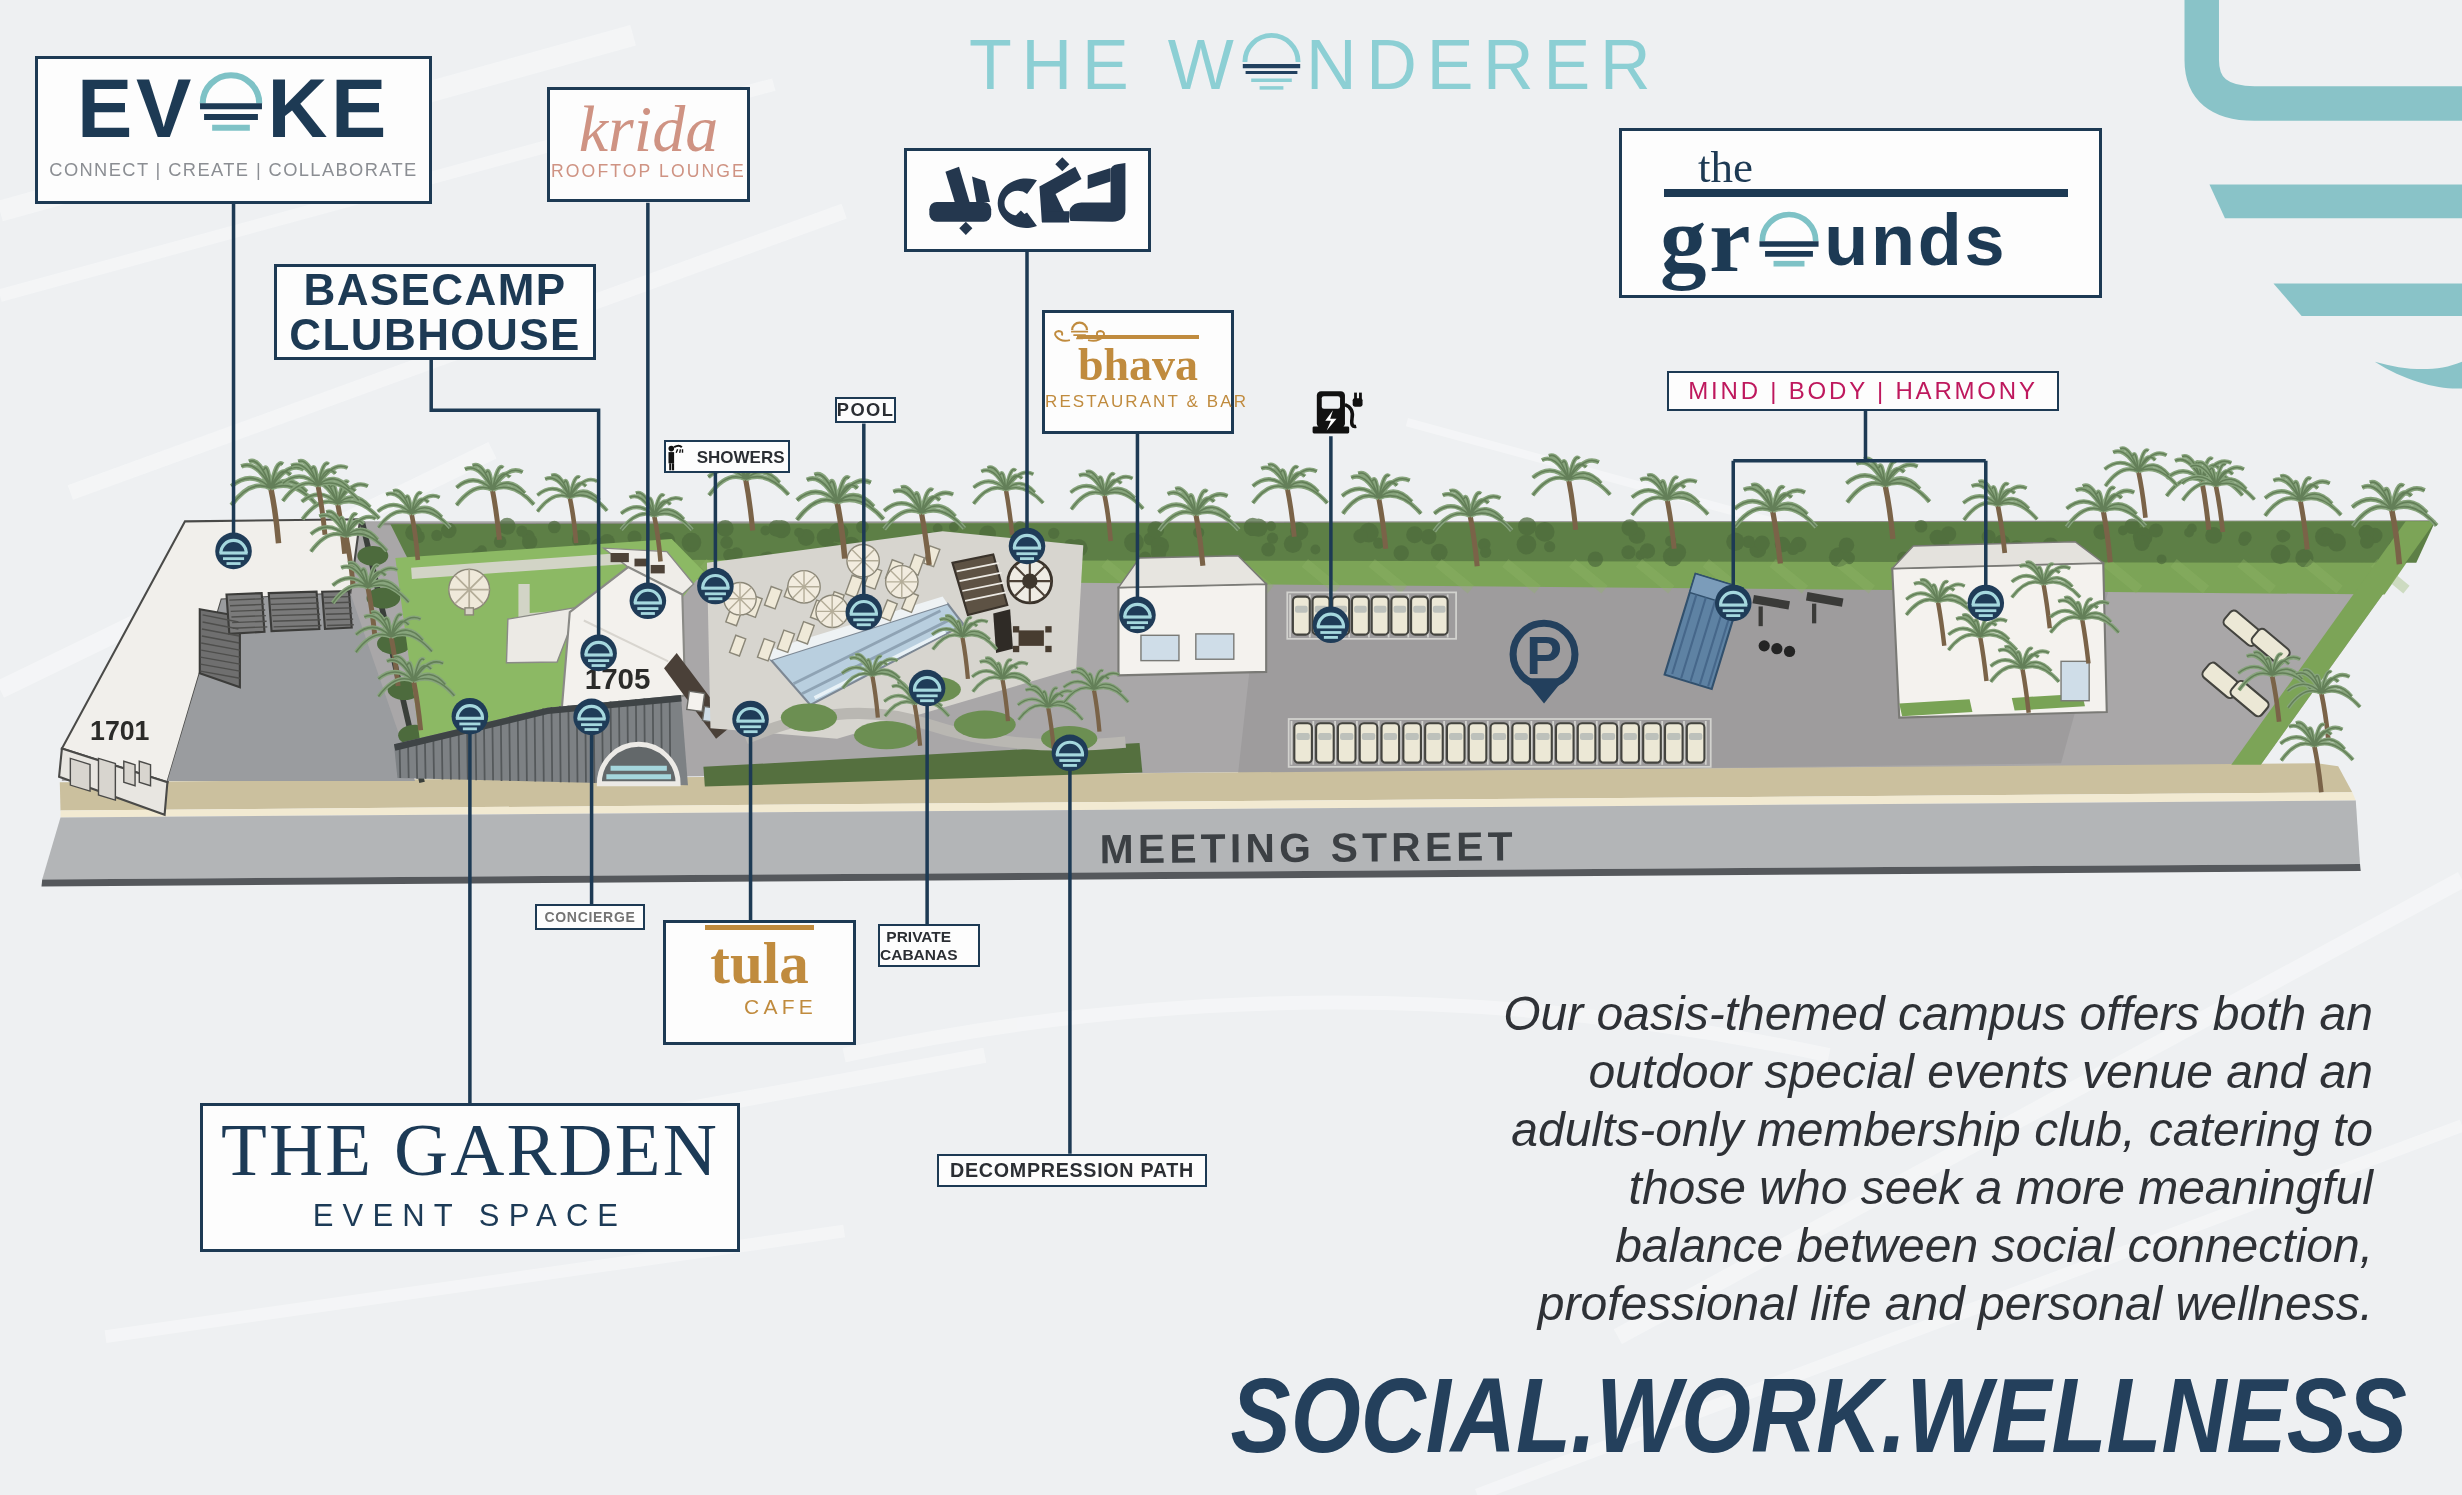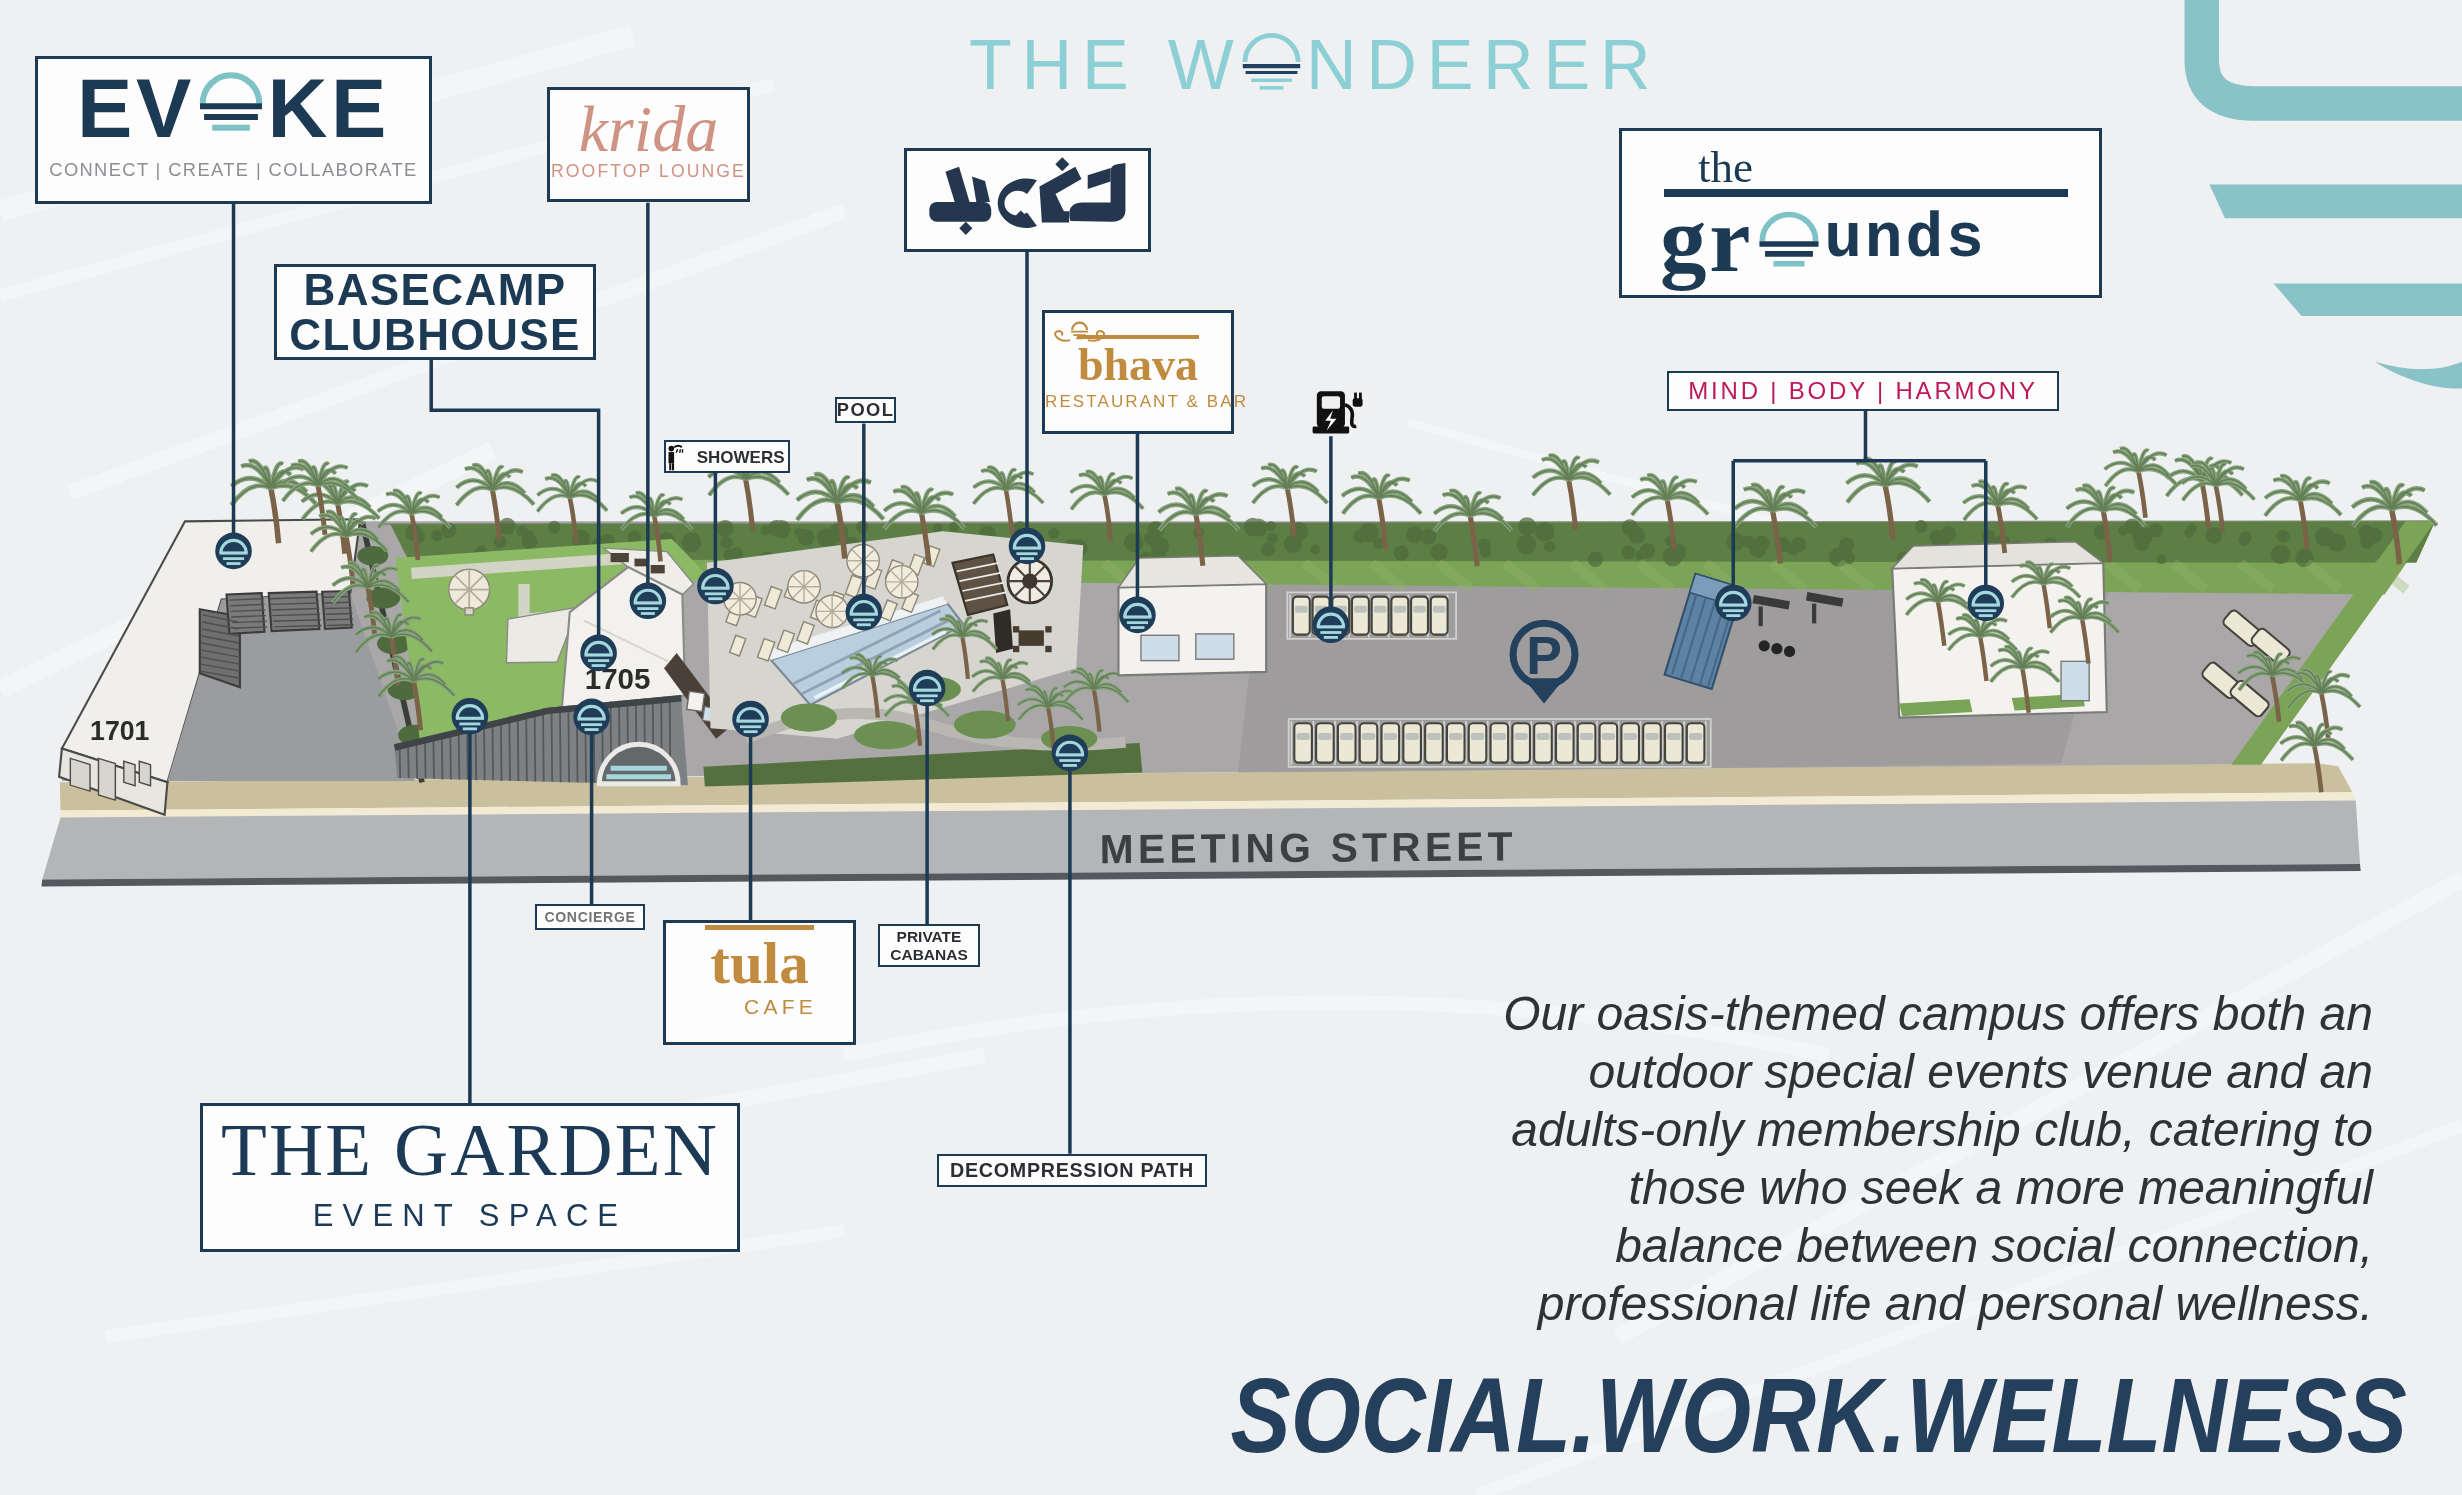--- a/index.html
+++ b/index.html
@@ -857,7 +857,7 @@
       <path d="M14,68 L82,68" stroke="#1d3a54" stroke-width="8"></path>
       <path d="M26,82 L70,82" stroke="#7ec2c6" stroke-width="8"></path>
     </svg>
-    <span style="font-family:Liberation Mono, monospace;font-size:63px;font-weight:bold;color:#1d3a54;line-height:84px;letter-spacing:2.8px;">unds</span>
+    <span style="font-family:Liberation Sans, sans-serif;font-size:72px;font-weight:bold;color:#1d3a54;line-height:84px;letter-spacing:2.8px;">unds</span>
   </div>
 </div>
 

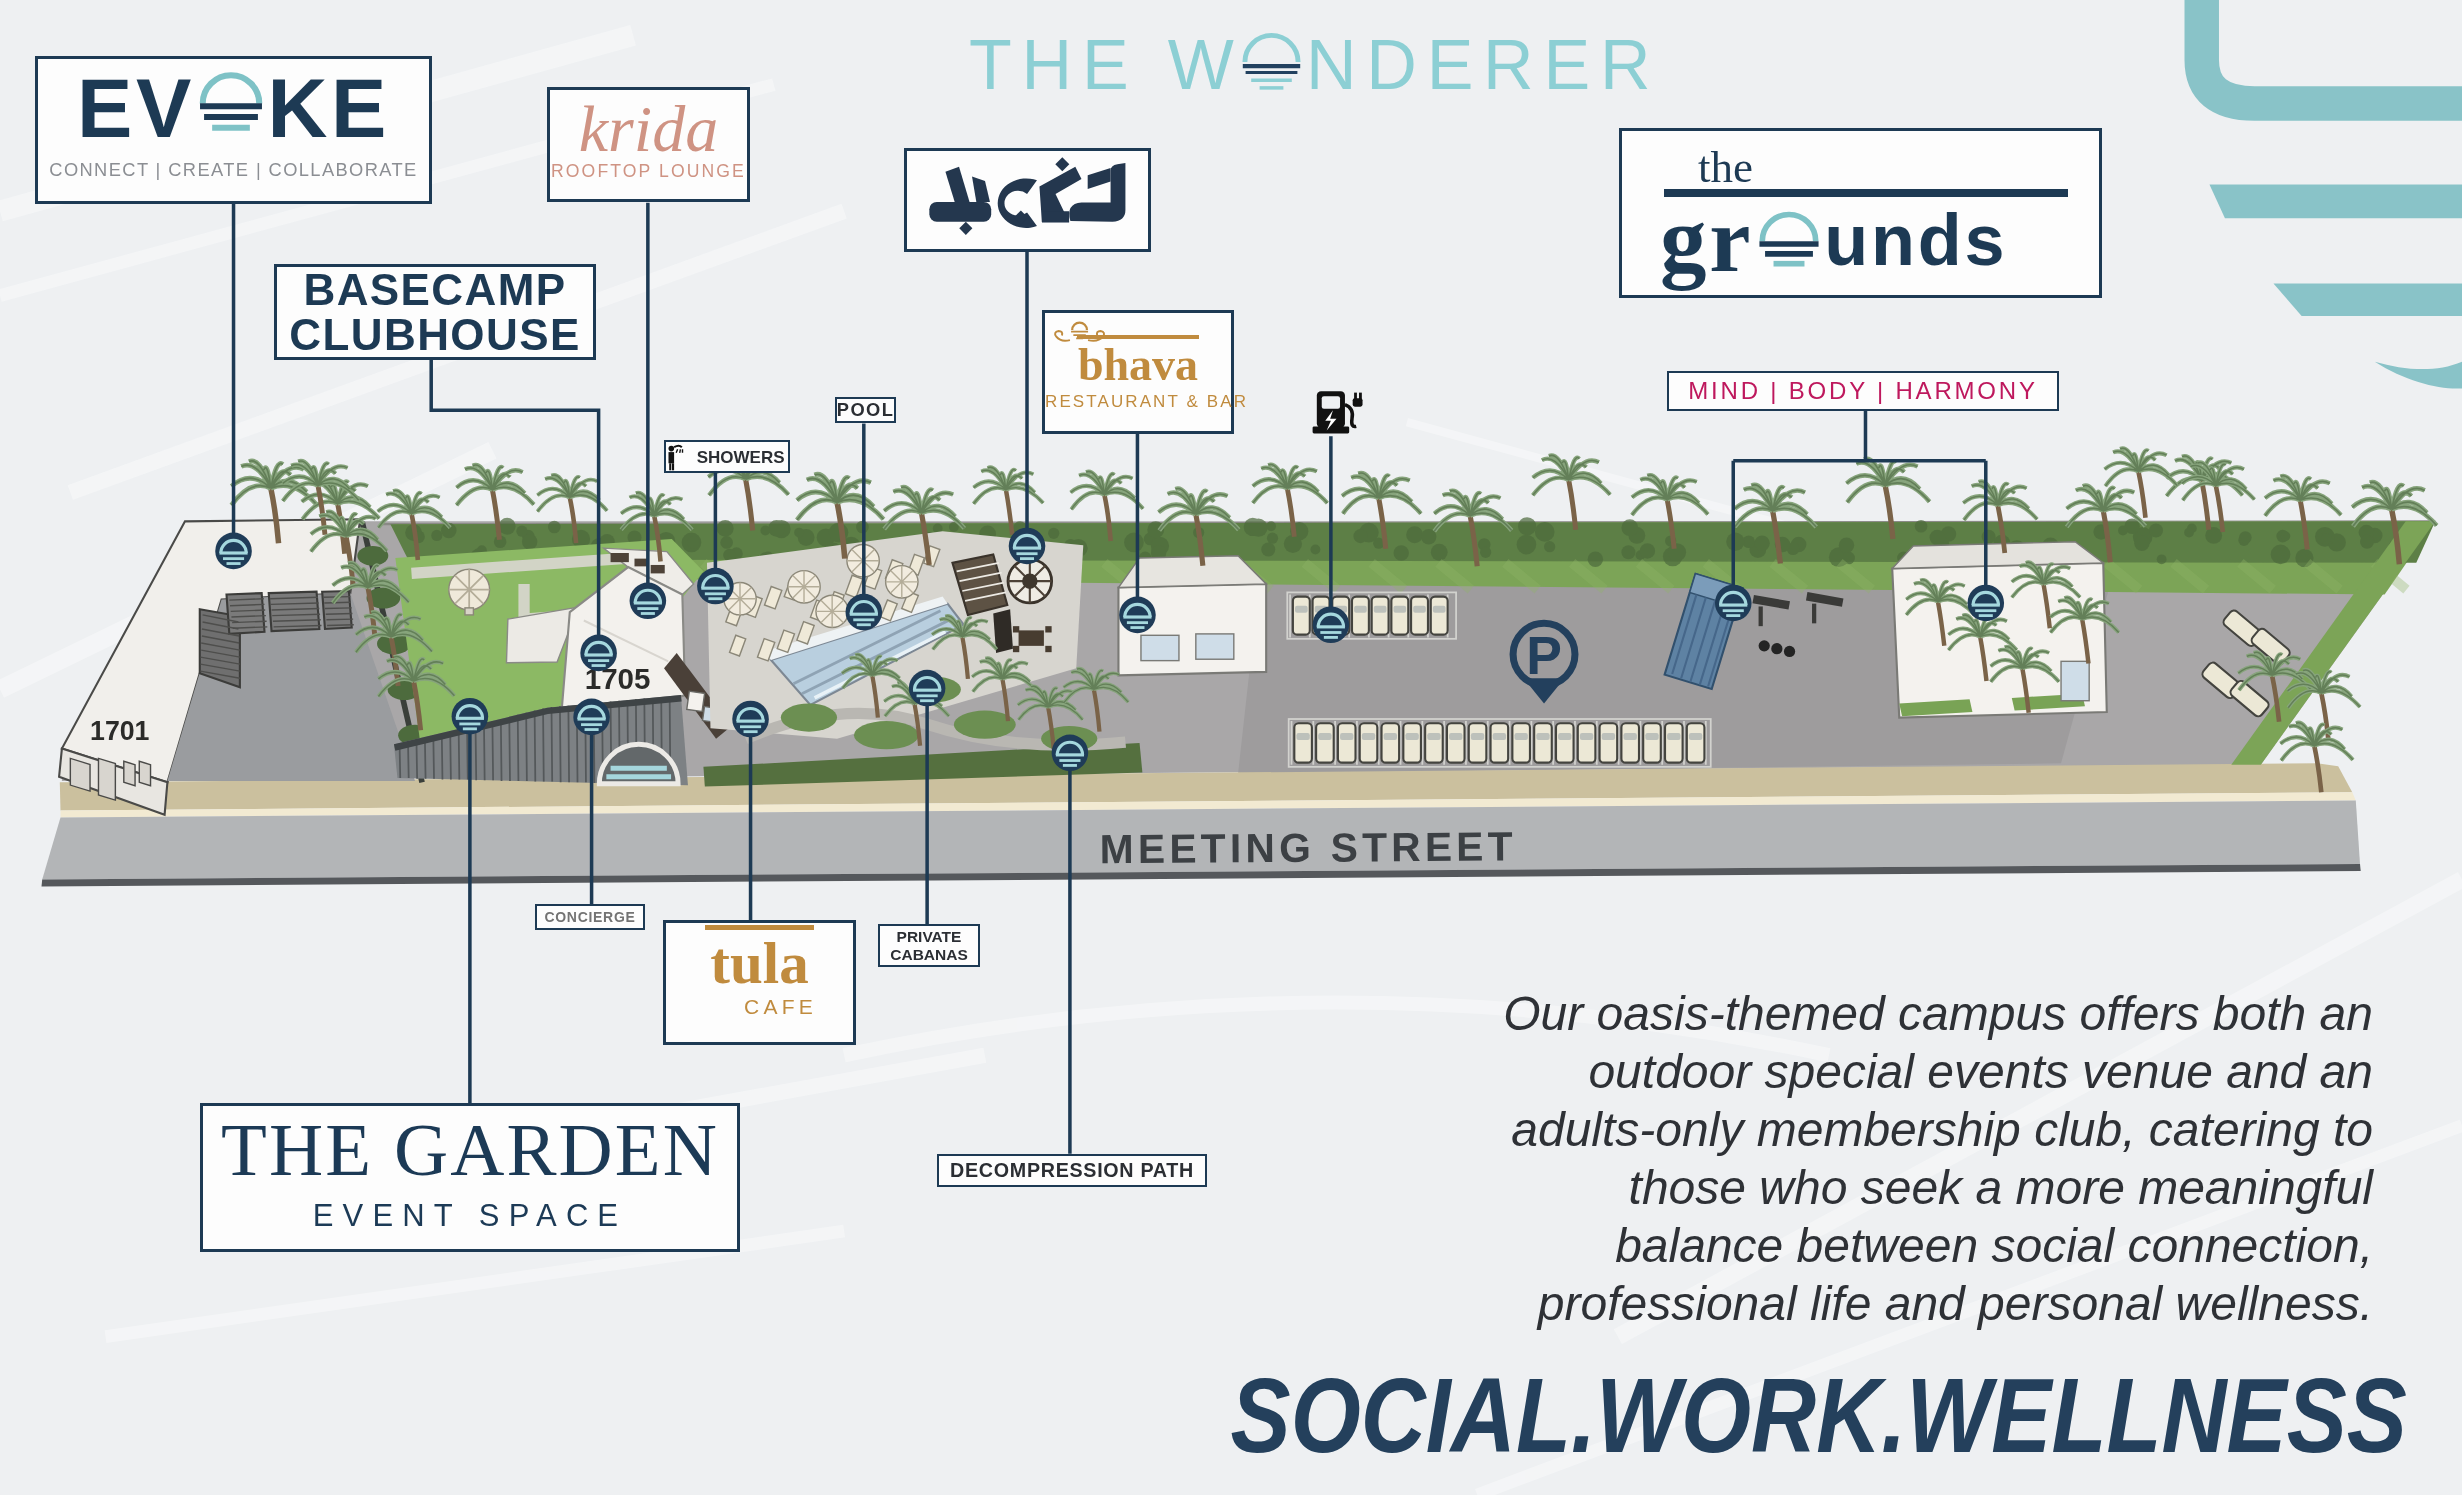--- a/index.html
+++ b/index.html
@@ -874,7 +874,7 @@
   <div style="font-size:21px;color:#c08b3e;letter-spacing:4.2px;margin-top:1.4px;margin-left:42px;">CAFE</div>
 </div>
 
-<div class="box" style="left:878px;top:924px;width:102px;height:43px;border-width:2.8px;display:flex;align-items:center;justify-content:center;">
+<div class="box" style="left:878px;top:924px;width:102px;height:43px;border-width:2.8px;display:flex;align-items:center;">
   <div style="font-size:15.5px;font-weight:bold;color:#2b2e33;text-align:center;line-height:17.6px;">PRIVATE<br>CABANAS</div>
 </div>
 

